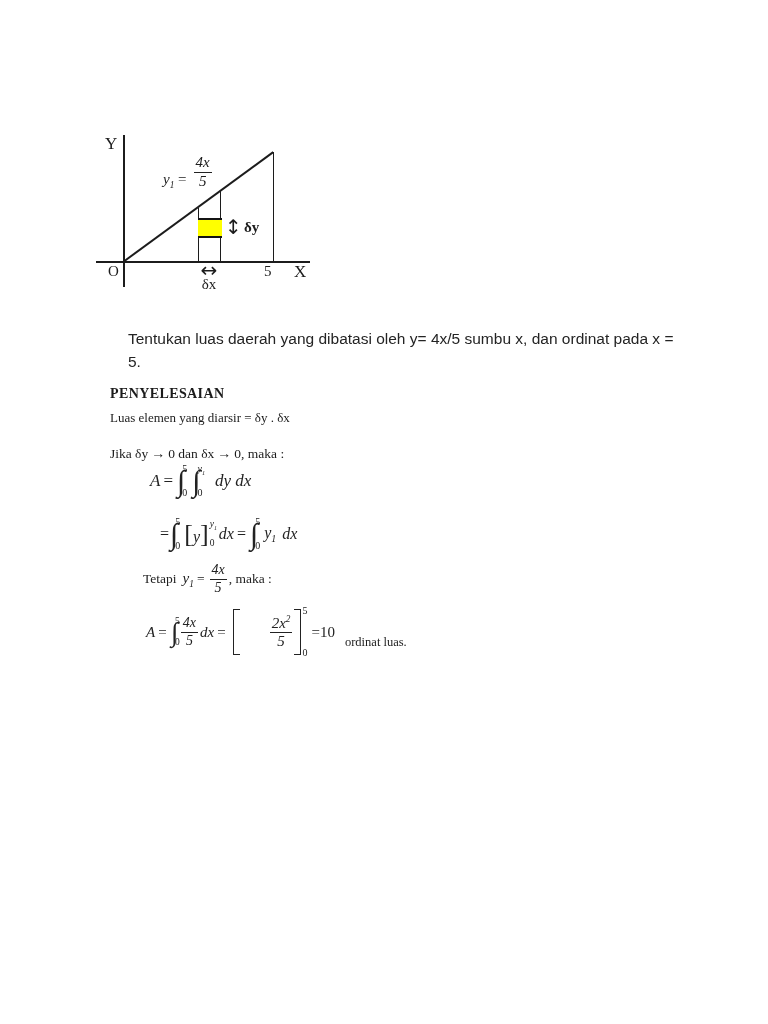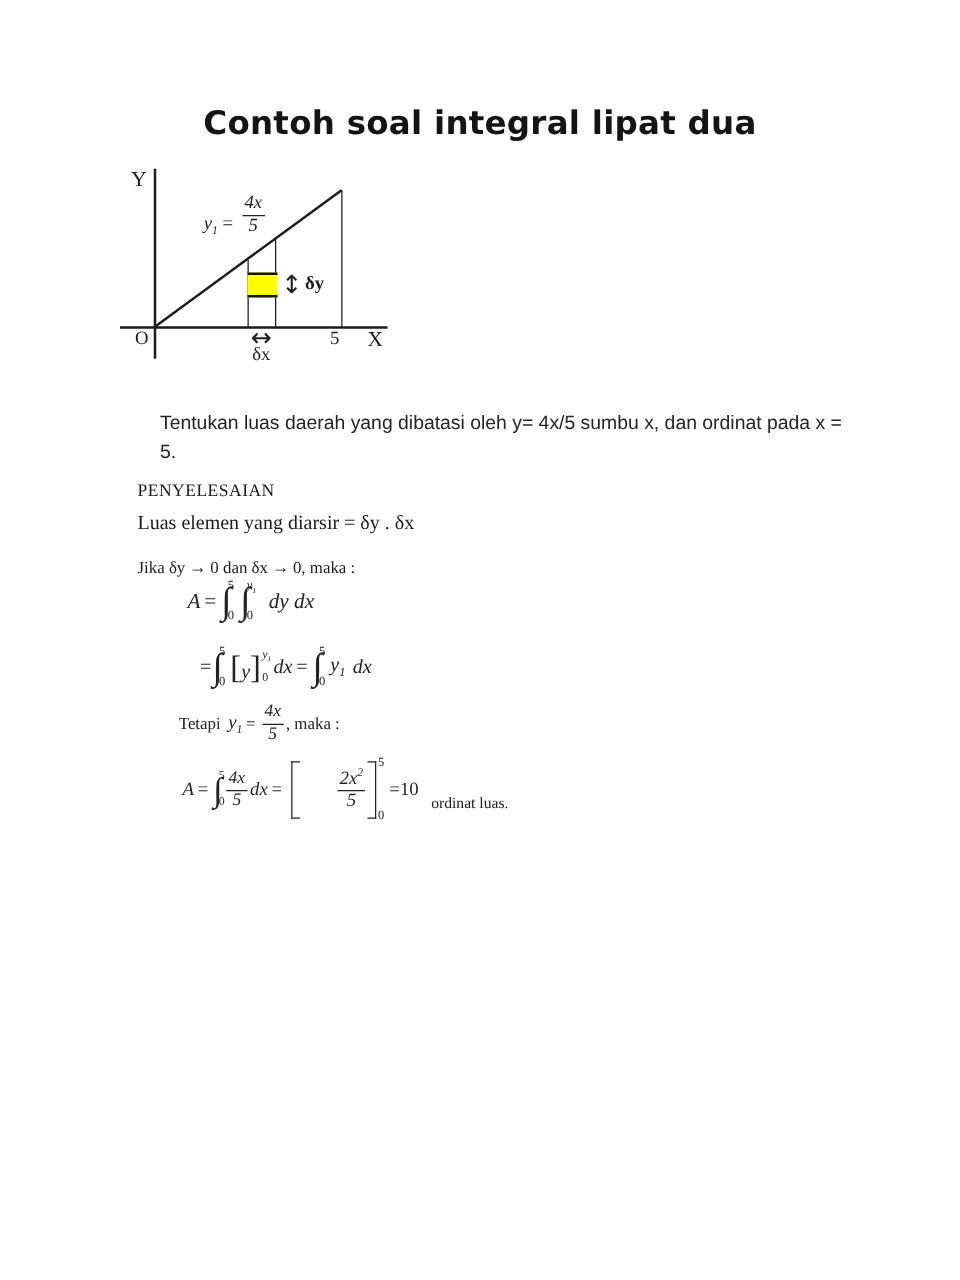--- a/index.html
+++ b/index.html
@@ -100,7 +100,6 @@
 
 <div class="page">
 
-  <div class="title">Contoh soal integral lipat dua</div>
 
   <div class="diagram">
     <div class="dline y-axis"></div>

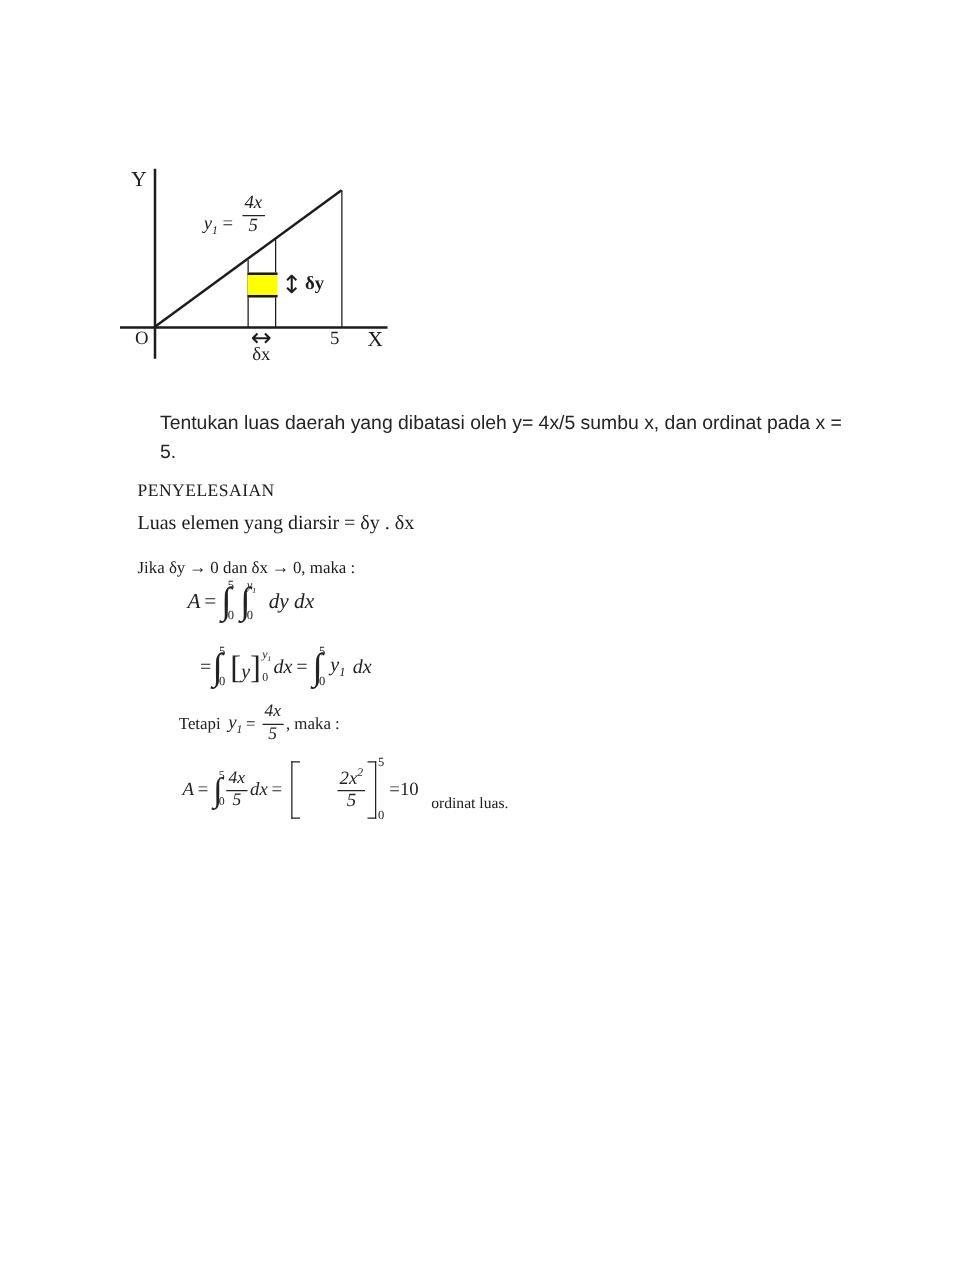--- a/index.html
+++ b/index.html
@@ -53,7 +53,7 @@
   }
 
   
-  .sol-heading { position:absolute; left:110px; top:386px; font-size:14px; font-weight:normal; letter-spacing:0.4px; color:#1b1b1b; }
+  .sol-heading { position:absolute; left:110px; top:386px; font-size:14px; font-weight:bold; letter-spacing:0.4px; color:#1b1b1b; }
   .sol-line1   { position:absolute; left:110px; top:410px; font-size:16px; color:#1b1b1b; }
   .sol-line2   { position:absolute; left:110px; top:446px; font-size:13.5px; color:#1b1b1b; }
   .sol-line2 .arr { font-weight:bold; font-size:14px; padding:0 3px; }

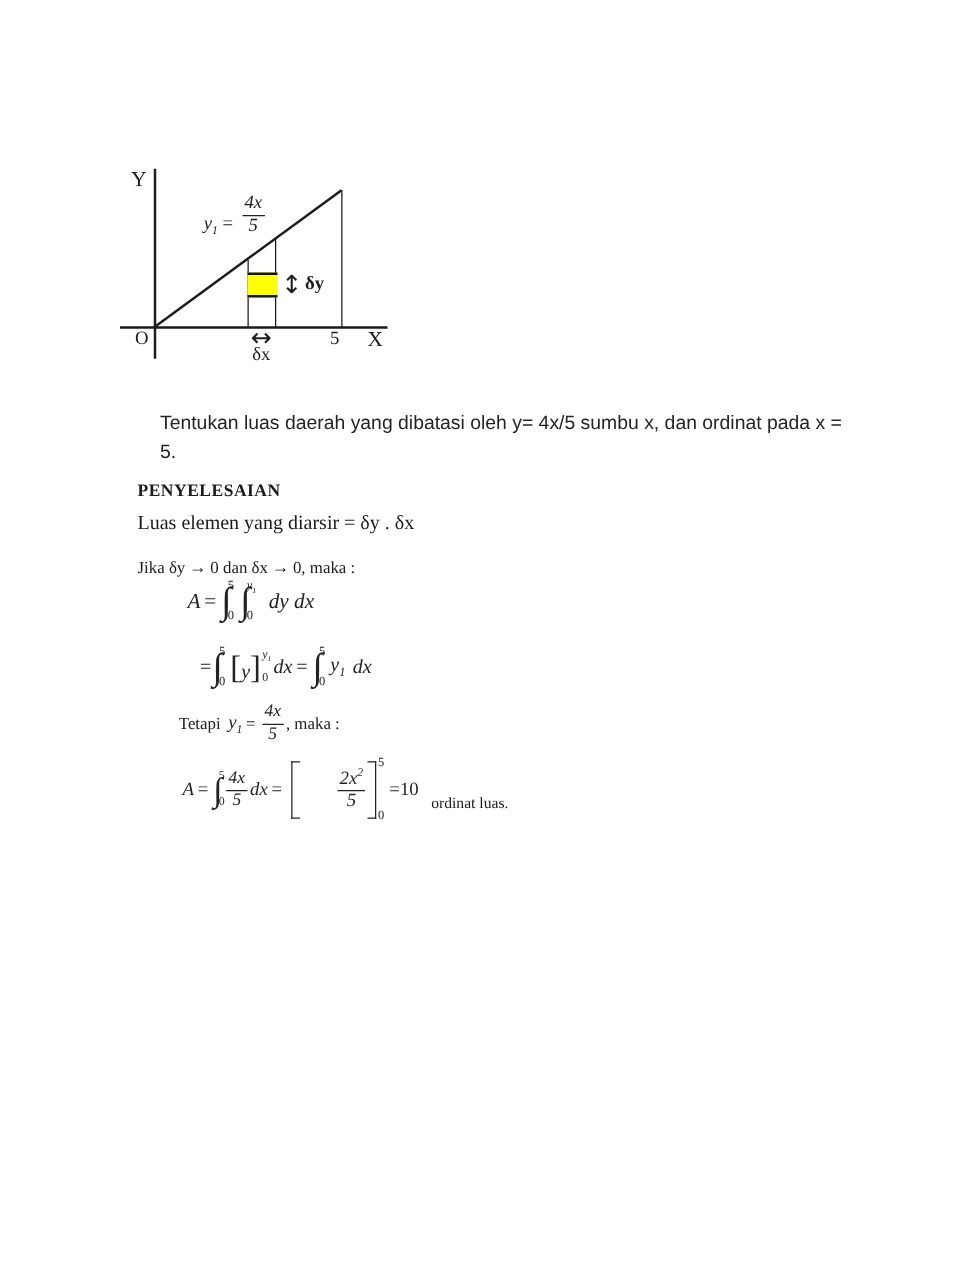--- a/index.html
+++ b/index.html
@@ -54,7 +54,7 @@
 
   
   .sol-heading { position:absolute; left:110px; top:386px; font-size:14px; font-weight:bold; letter-spacing:0.4px; color:#1b1b1b; }
-  .sol-line1   { position:absolute; left:110px; top:410px; font-size:16px; color:#1b1b1b; }
+  .sol-line1   { position:absolute; left:110px; top:410px; font-size:13px; color:#1b1b1b; }
   .sol-line2   { position:absolute; left:110px; top:446px; font-size:13.5px; color:#1b1b1b; }
   .sol-line2 .arr { font-weight:bold; font-size:14px; padding:0 3px; }
 

